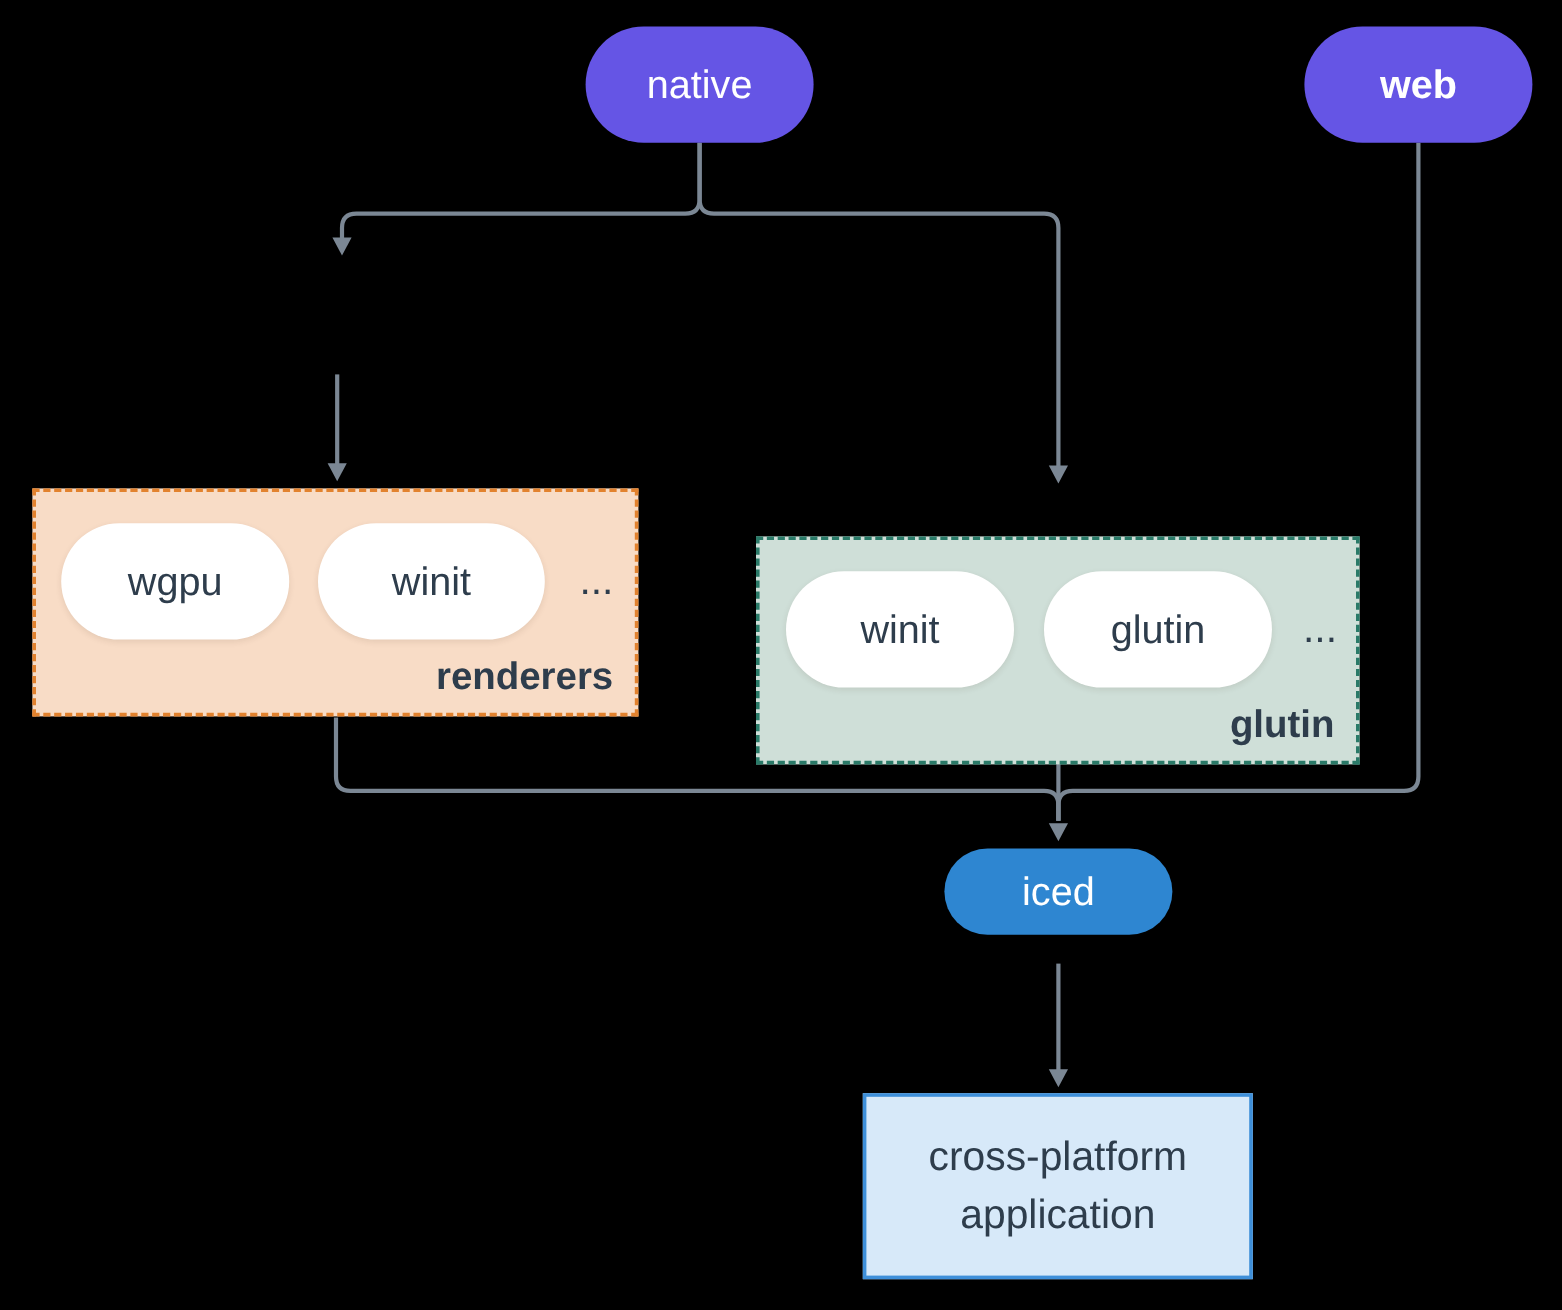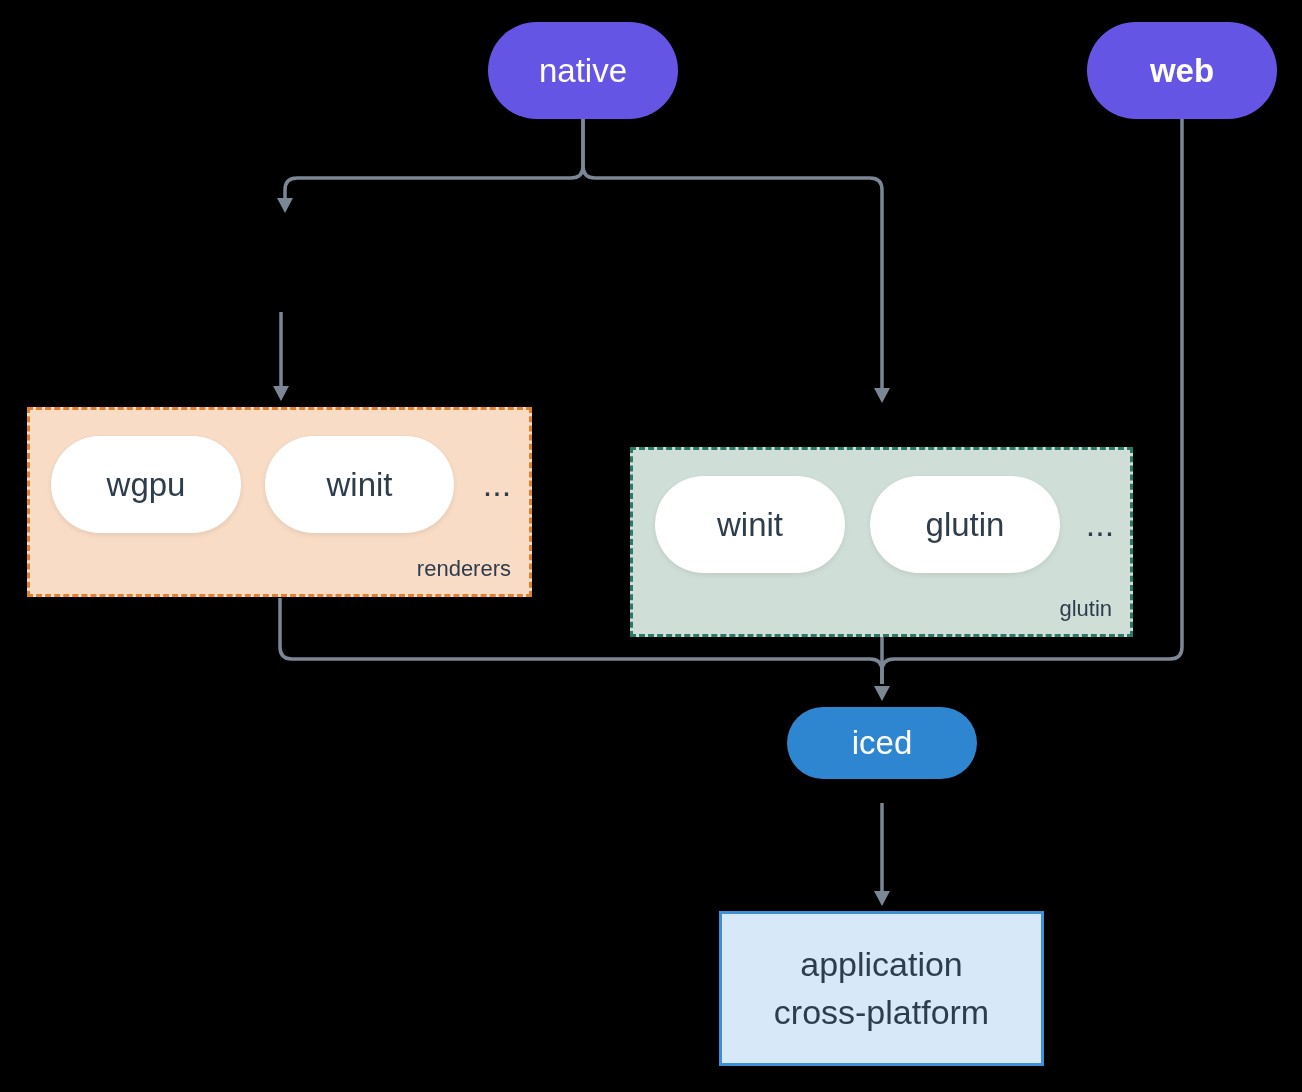--- a/index.html
+++ b/index.html
@@ -100,8 +100,9 @@
     position: absolute;
     right: 18px;
     bottom: 12px;
-    font-size: 22px;
+    font-size: 32px;
     color: var(--slate);
+    font-weight: bold;
   }
 
   .app-box {

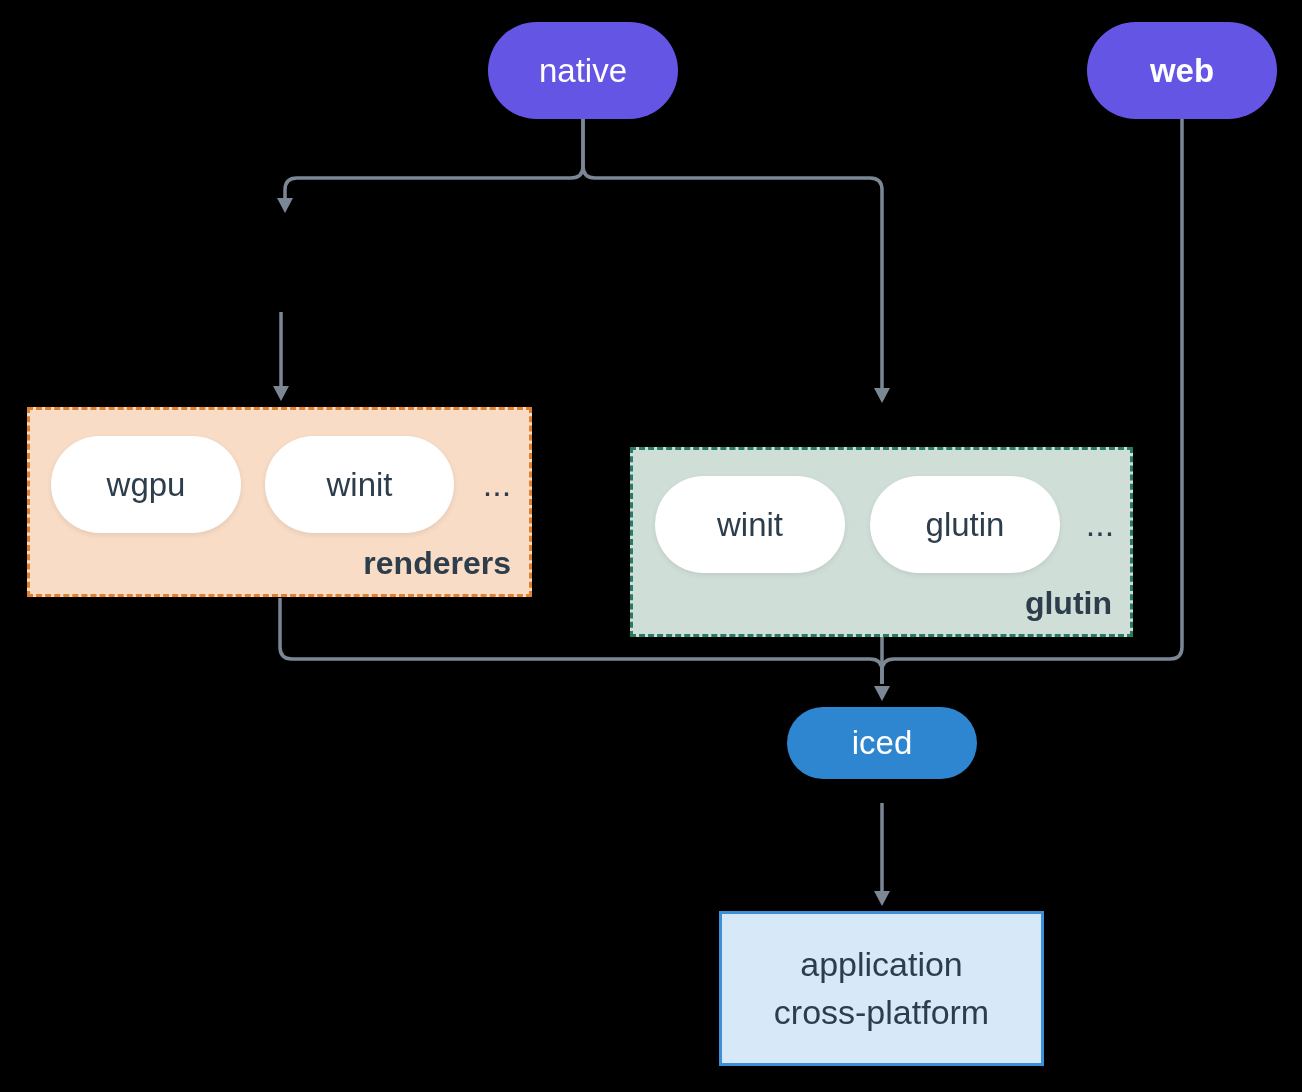--- a/index.html
+++ b/index.html
@@ -184,8 +184,8 @@
   <div class="pill blue node-iced">iced</div>
 
   <div class="app-box">
+    <span>cross-platform</span>
     <span>application</span>
-    <span>cross-platform</span>
   </div>
 
 </div>

